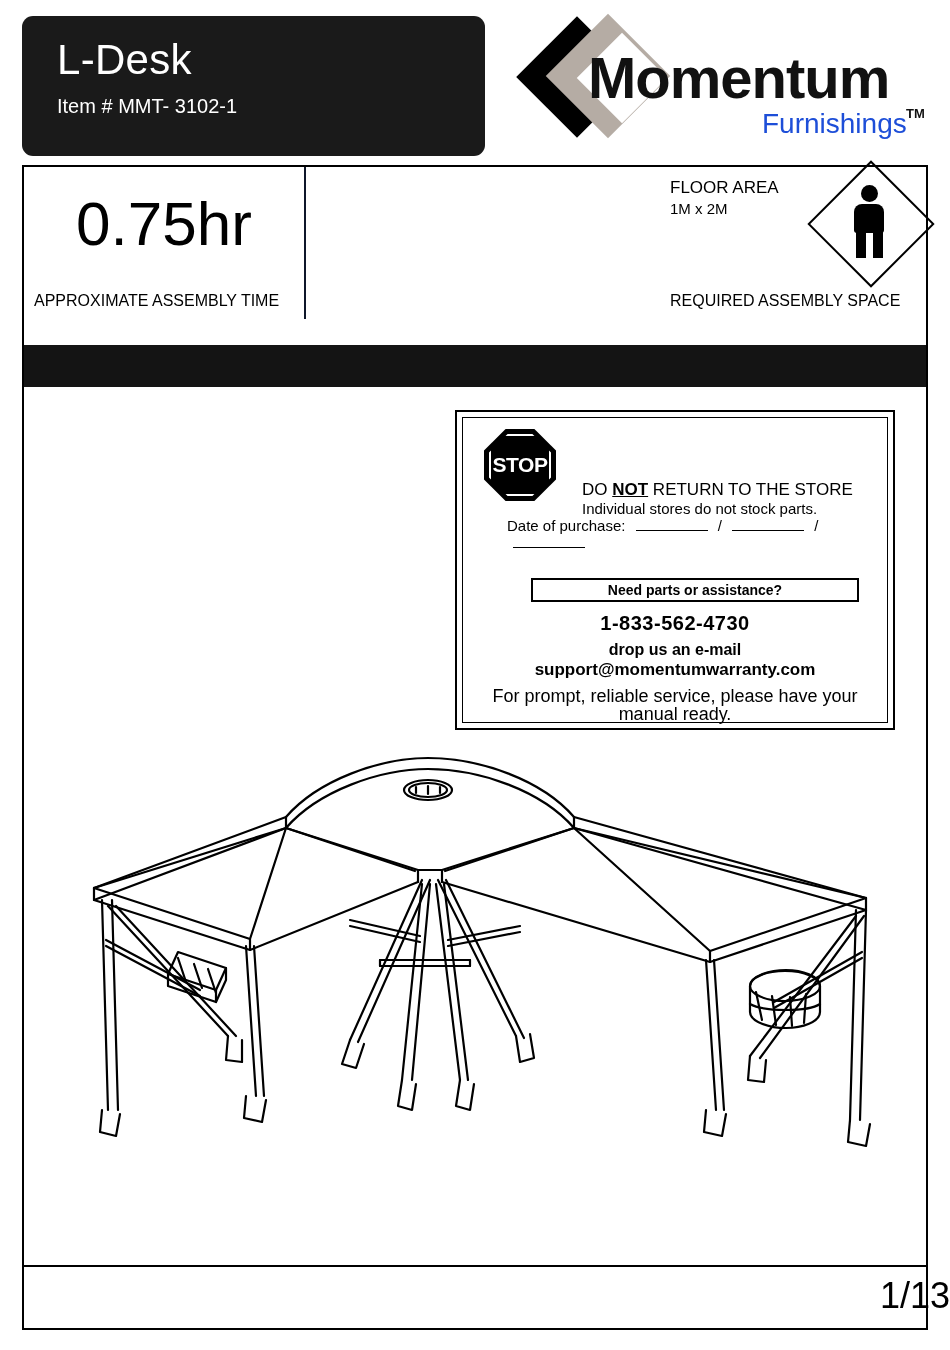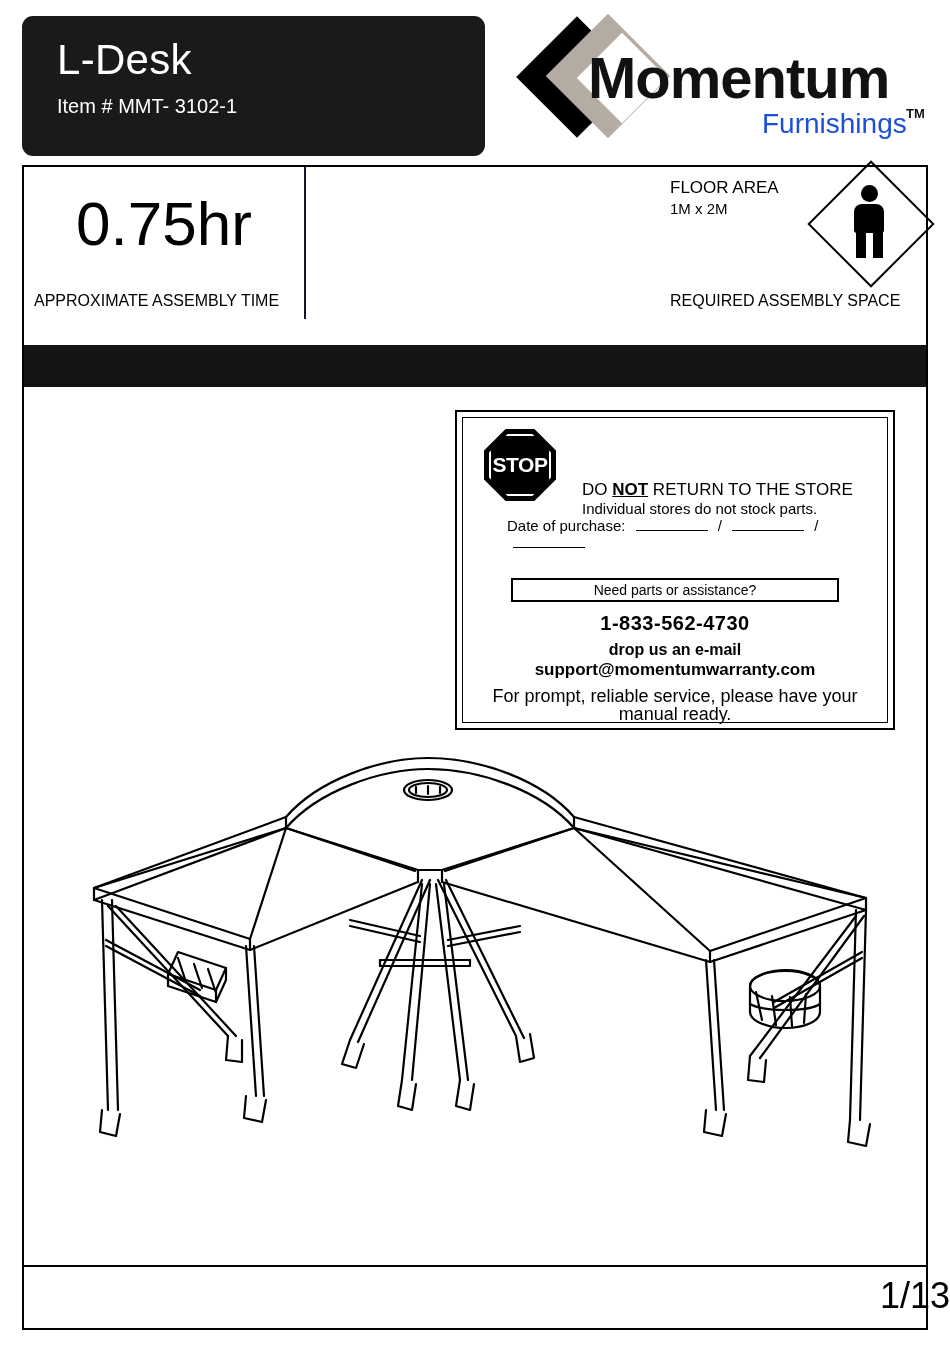--- a/index.html
+++ b/index.html
@@ -335,7 +335,7 @@
   }
   .need-parts {
     position: absolute;
-    left: 54px;
+    left: 74px;
     top: 166px;
     width: 328px;
     height: 24px;
@@ -343,7 +343,7 @@
     box-sizing: border-box;
     text-align: center;
     font-size: 14px;
-    font-weight: normal;
+    font-weight: bold;
     line-height: 20px;
   }
   .phone {

